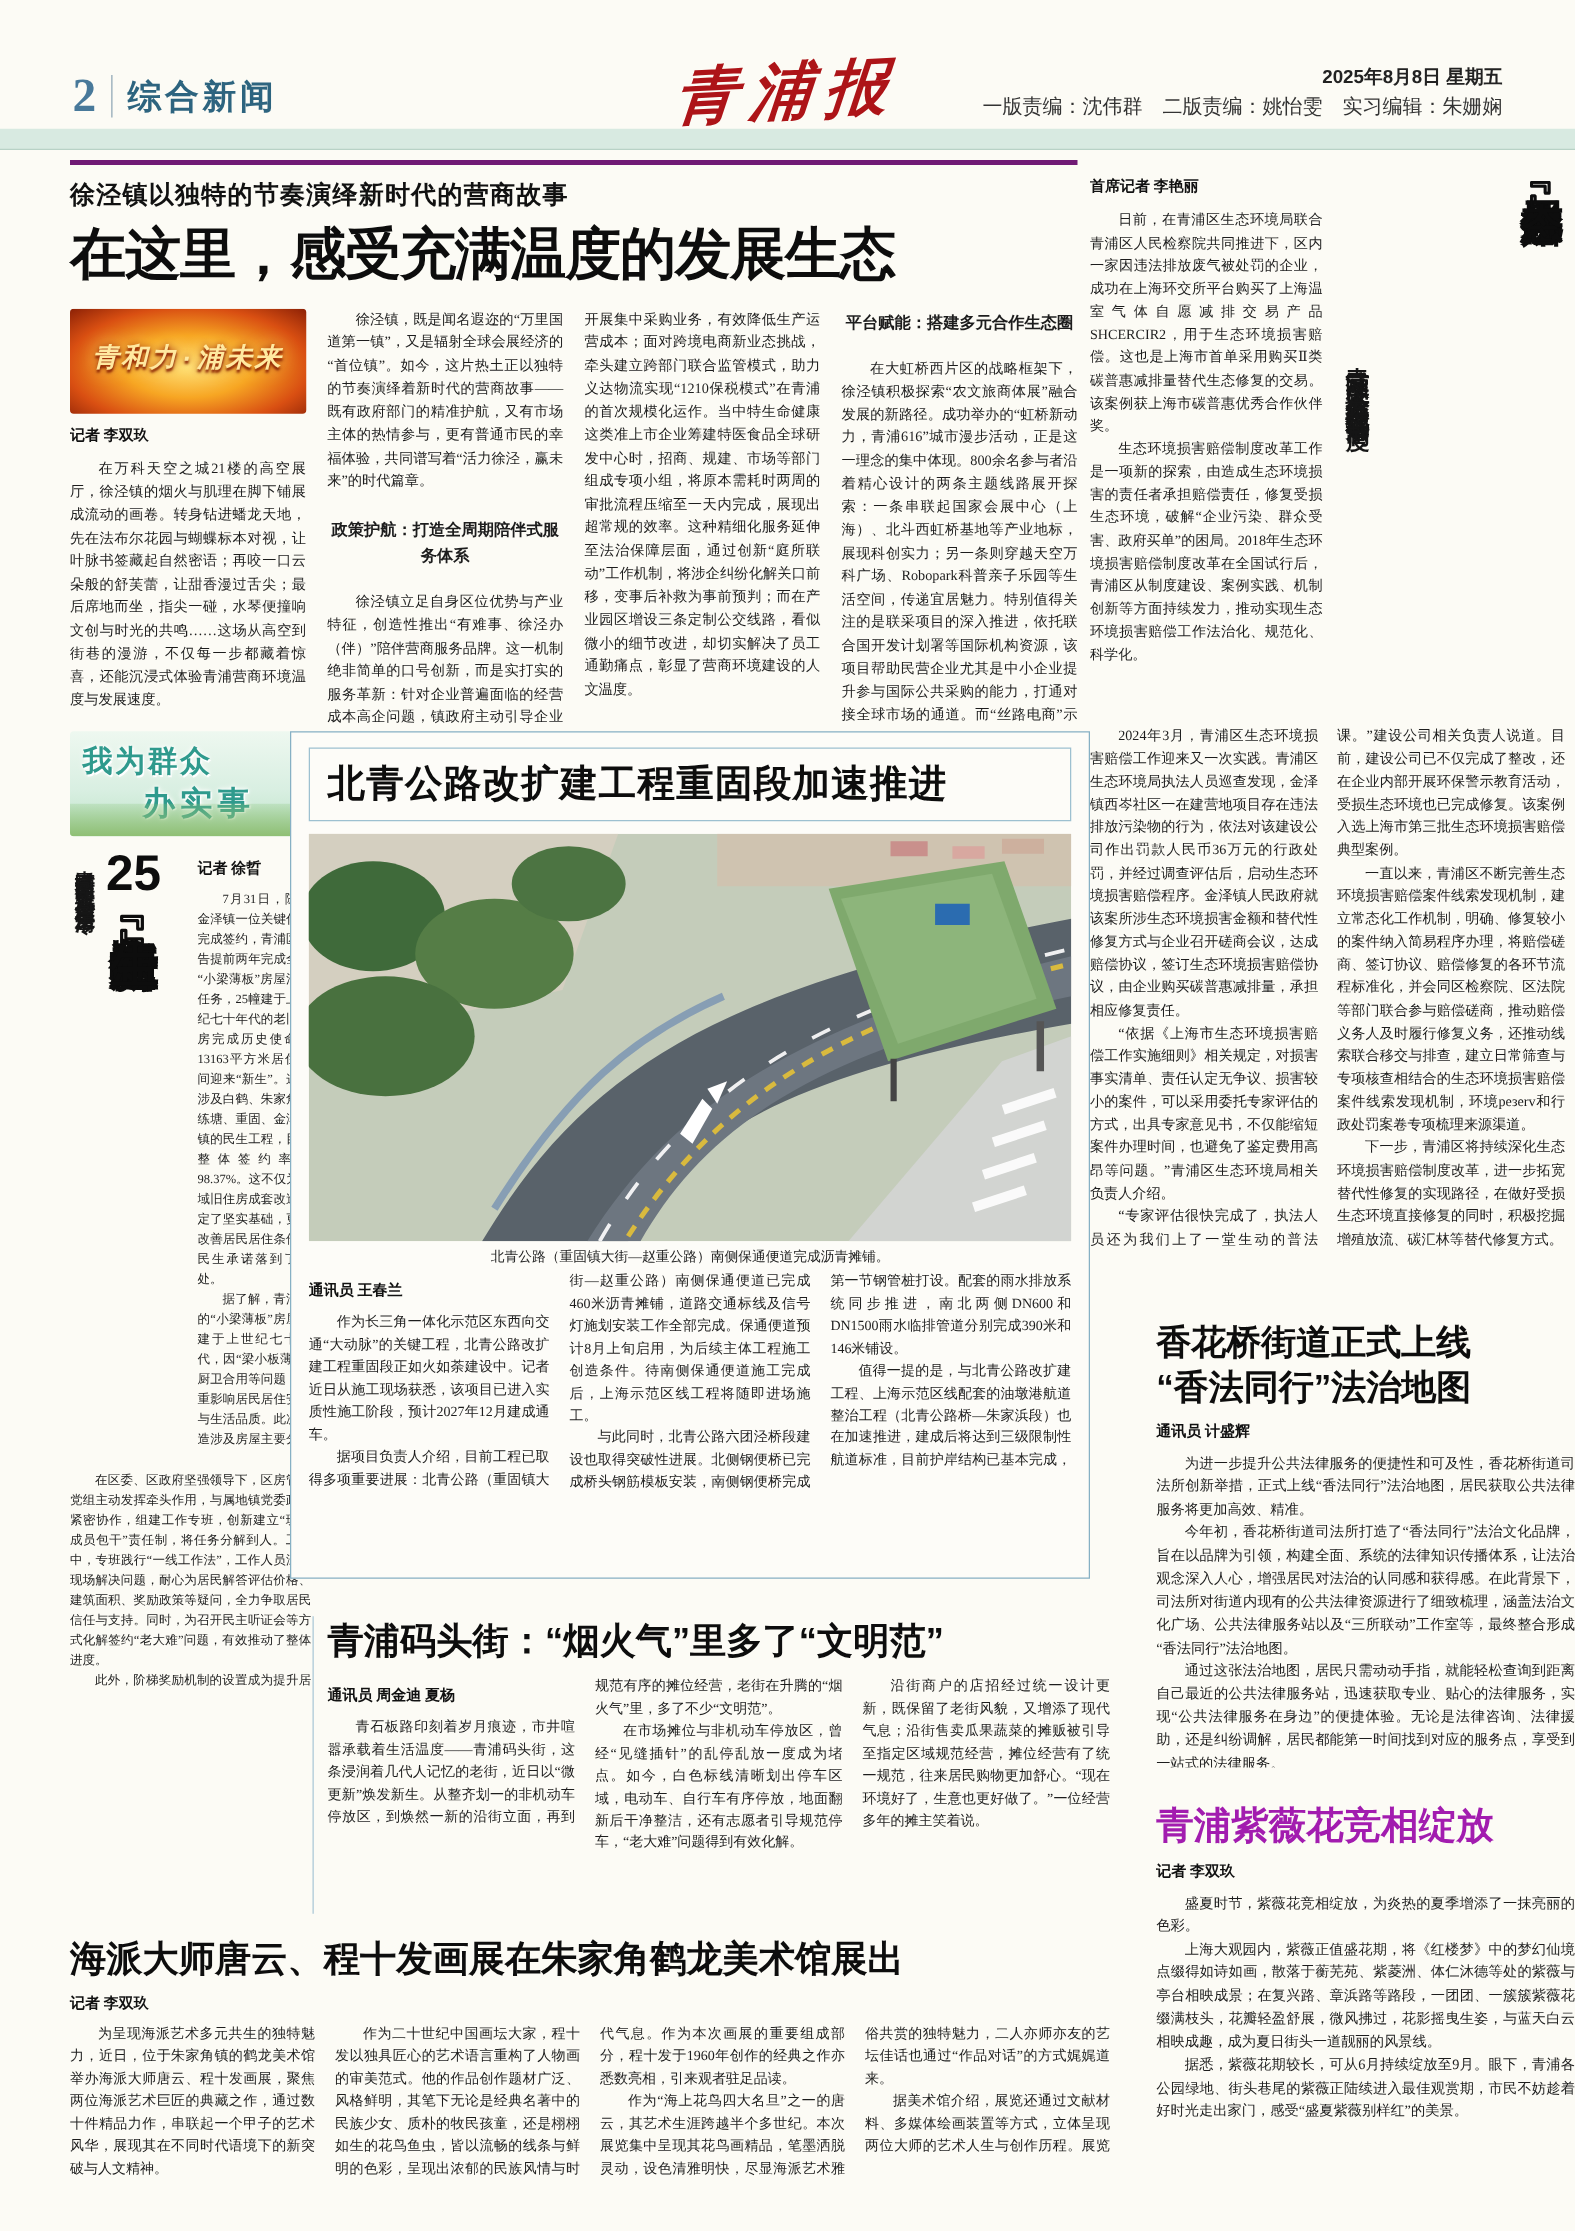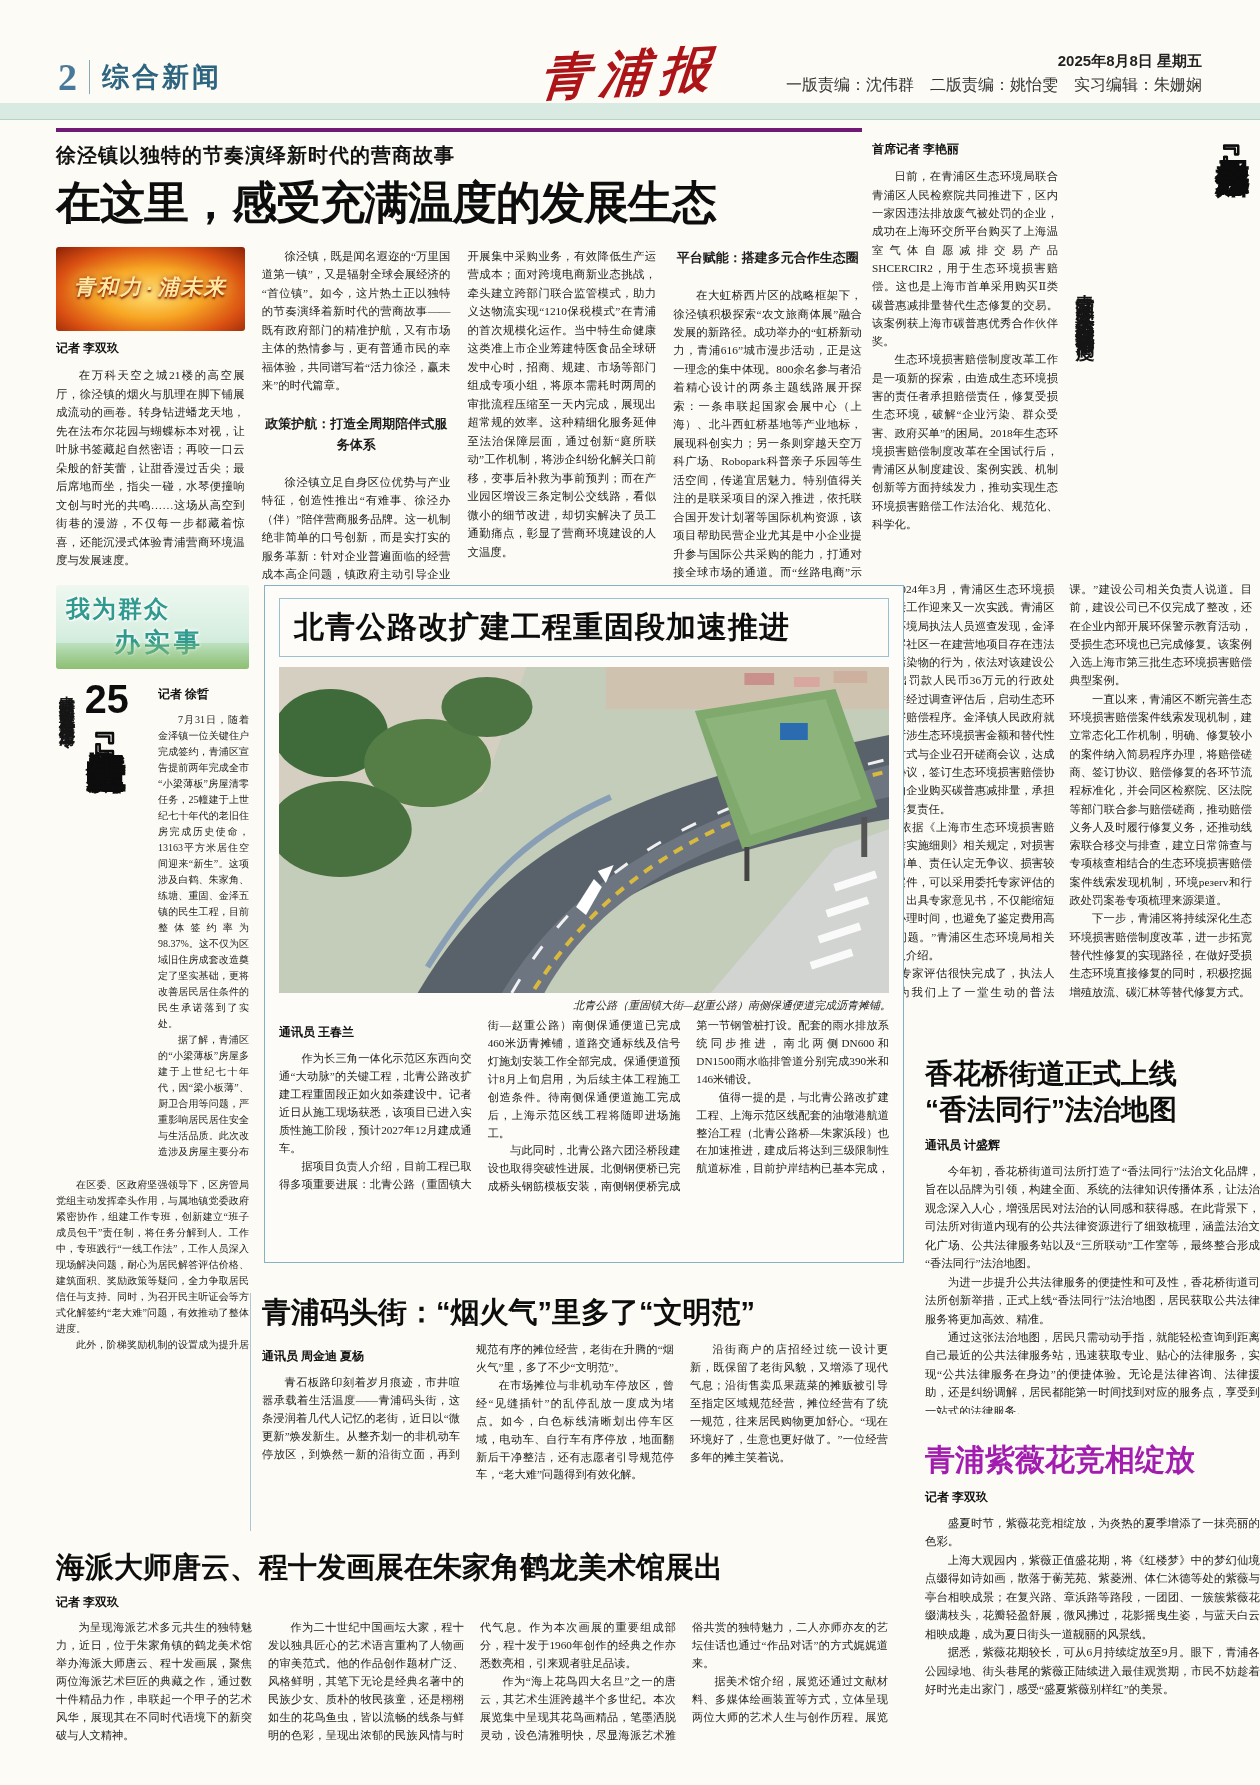--- a/index.html
+++ b/index.html
@@ -81,7 +81,7 @@
   .housing-bottom{margin-top:20px;height:176px;overflow:hidden;font-size:10px;line-height:1.6;}
 
   
-  .roadbox{position:absolute;left:264px;top:585px;width:640px;height:678px;
+  .roadbox{position:absolute;left:232px;top:585px;width:640px;height:678px;
            border:1px solid #86b0c4;background:#fdfcf8;box-sizing:border-box;}
   .road-headbox{margin:12px 14px 10px;border:1px solid #9dc0d0;padding:8px 14px;}
   .road-title{font-size:30px;font-weight:900;color:#0d0d0d;letter-spacing:1px;}

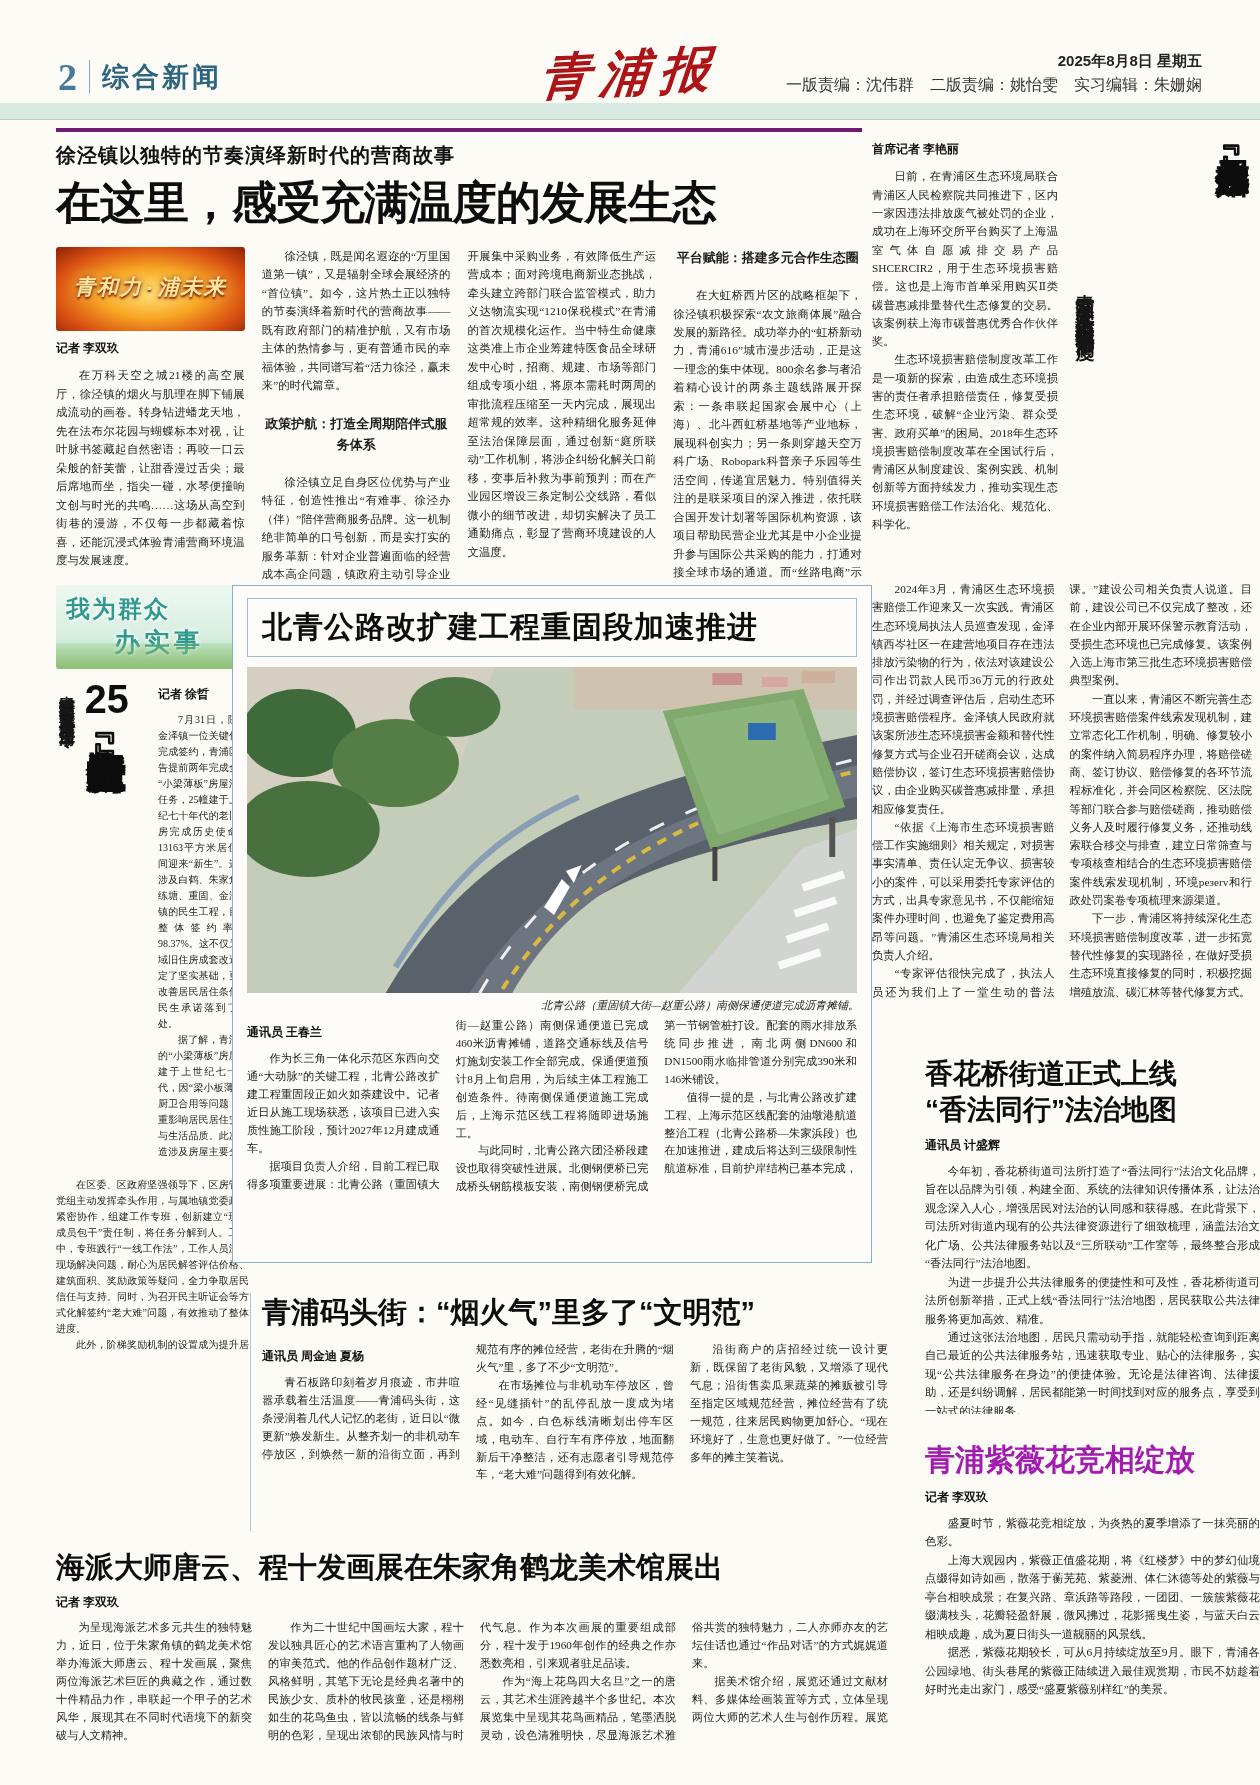--- a/index.html
+++ b/index.html
@@ -87,7 +87,7 @@
   .road-title{font-size:30px;font-weight:900;color:#0d0d0d;letter-spacing:1px;}
   .road-photo{margin:0 14px;height:326px;}
   .road-photo svg{display:block;width:100%;height:100%;}
-  .caption{margin:5px 12px 2px;text-align:right;font-size:11px;font-style:italic;color:#222;}
+  .caption{margin:5px 22px 2px;text-align:center;font-size:11px;color:#222;}
   .road-body{margin:4px 14px;column-count:3;column-gap:16px;height:188px;overflow:hidden;
              font-size:11.2px;line-height:1.6;}
 

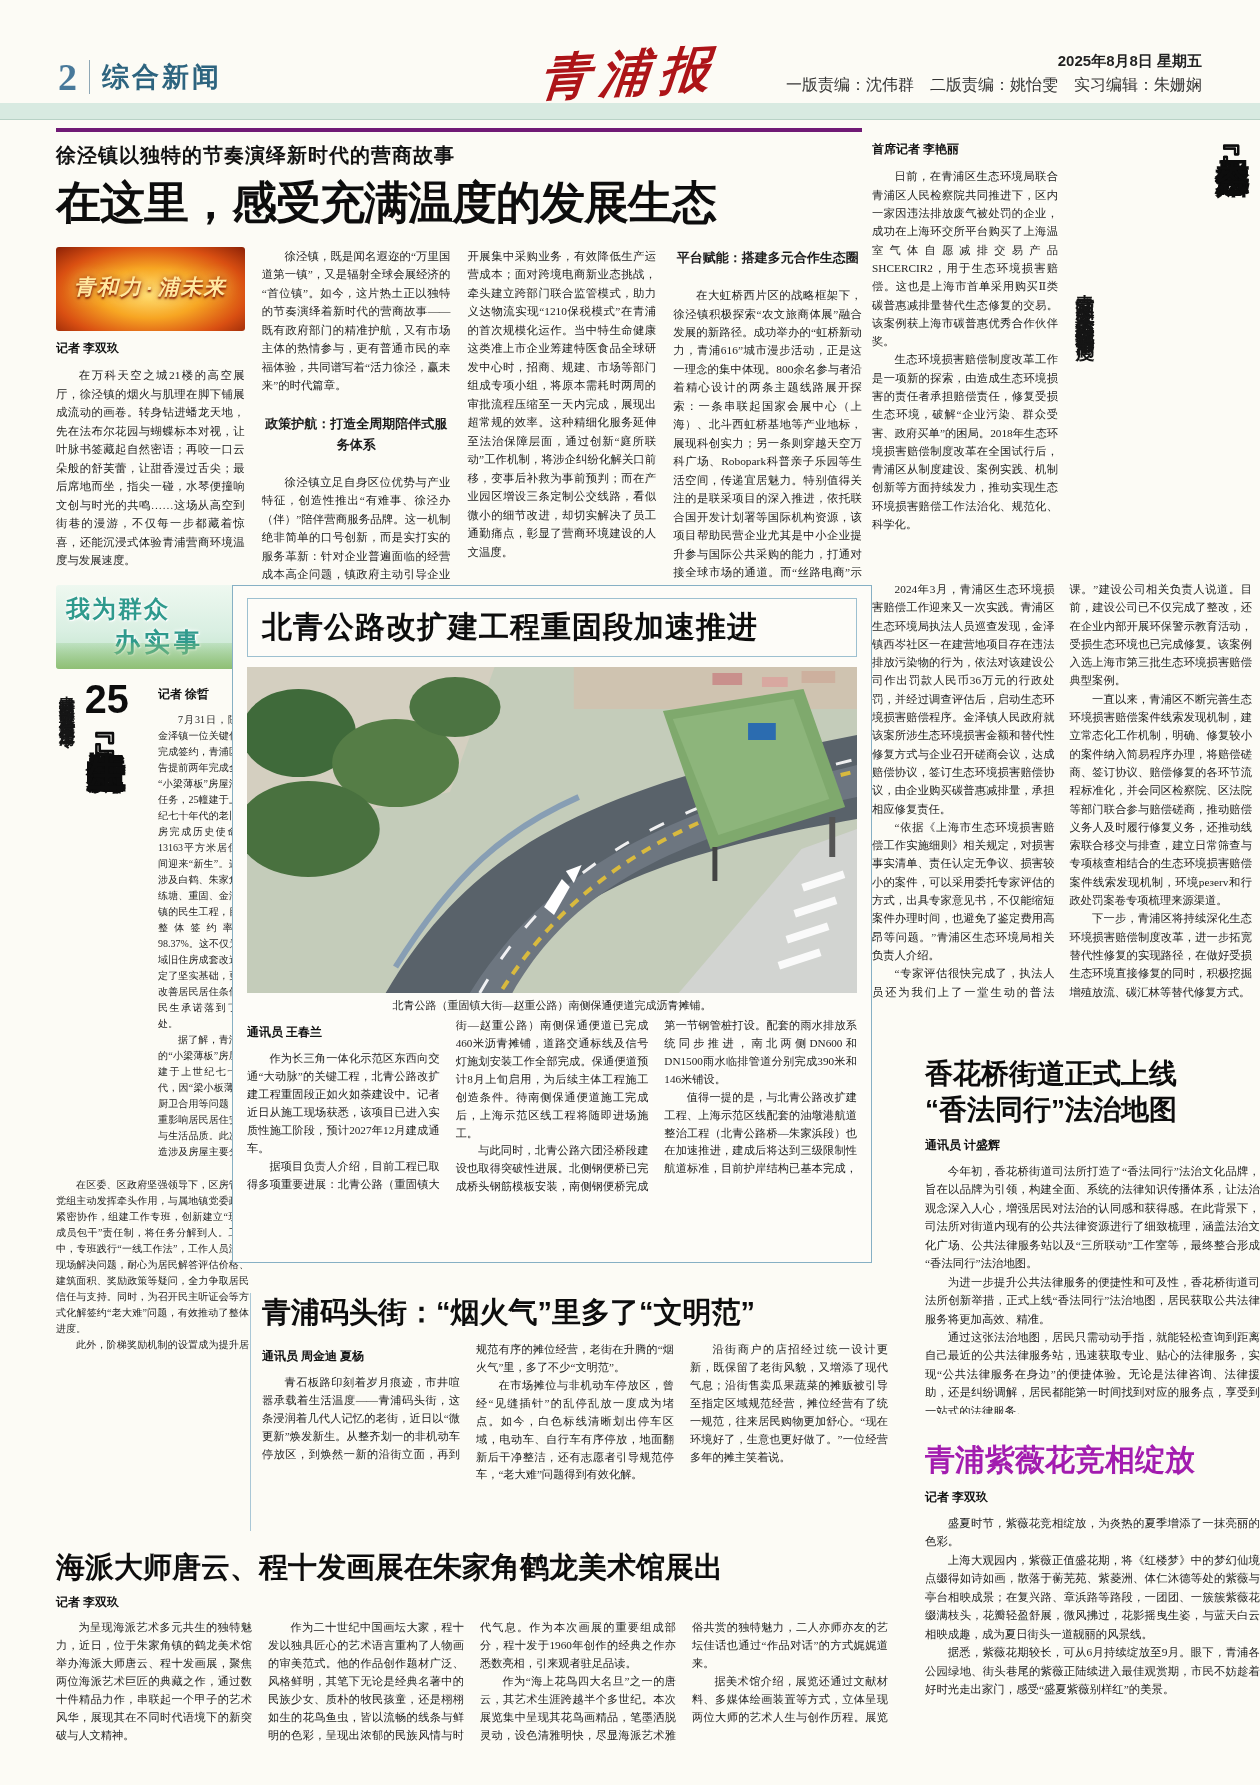--- a/index.html
+++ b/index.html
@@ -271,8 +271,8 @@
     </h2>
     <div class="byline">通讯员 计盛辉</div>
     <div class="law-body">
+        <p class="para">为进一步提升公共法律服务的便捷性和可及性，香花桥街道司法所创新举措，正式上线“香法同行”法治地图，居民获取公共法律服务将更加高效、精准。</p>
         <p class="para">今年初，香花桥街道司法所打造了“香法同行”法治文化品牌，旨在以品牌为引领，构建全面、系统的法律知识传播体系，让法治观念深入人心，增强居民对法治的认同感和获得感。在此背景下，司法所对街道内现有的公共法律资源进行了细致梳理，涵盖法治文化广场、公共法律服务站以及“三所联动”工作室等，最终整合形成“香法同行”法治地图。</p>
-        <p class="para">为进一步提升公共法律服务的便捷性和可及性，香花桥街道司法所创新举措，正式上线“香法同行”法治地图，居民获取公共法律服务将更加高效、精准。</p>
         <p class="para">通过这张法治地图，居民只需动动手指，就能轻松查询到距离自己最近的公共法律服务站，迅速获取专业、贴心的法律服务，实现“公共法律服务在身边”的便捷体验。无论是法律咨询、法律援助，还是纠纷调解，居民都能第一时间找到对应的服务点，享受到一站式的法律服务。</p>
       </div>
   </div>

